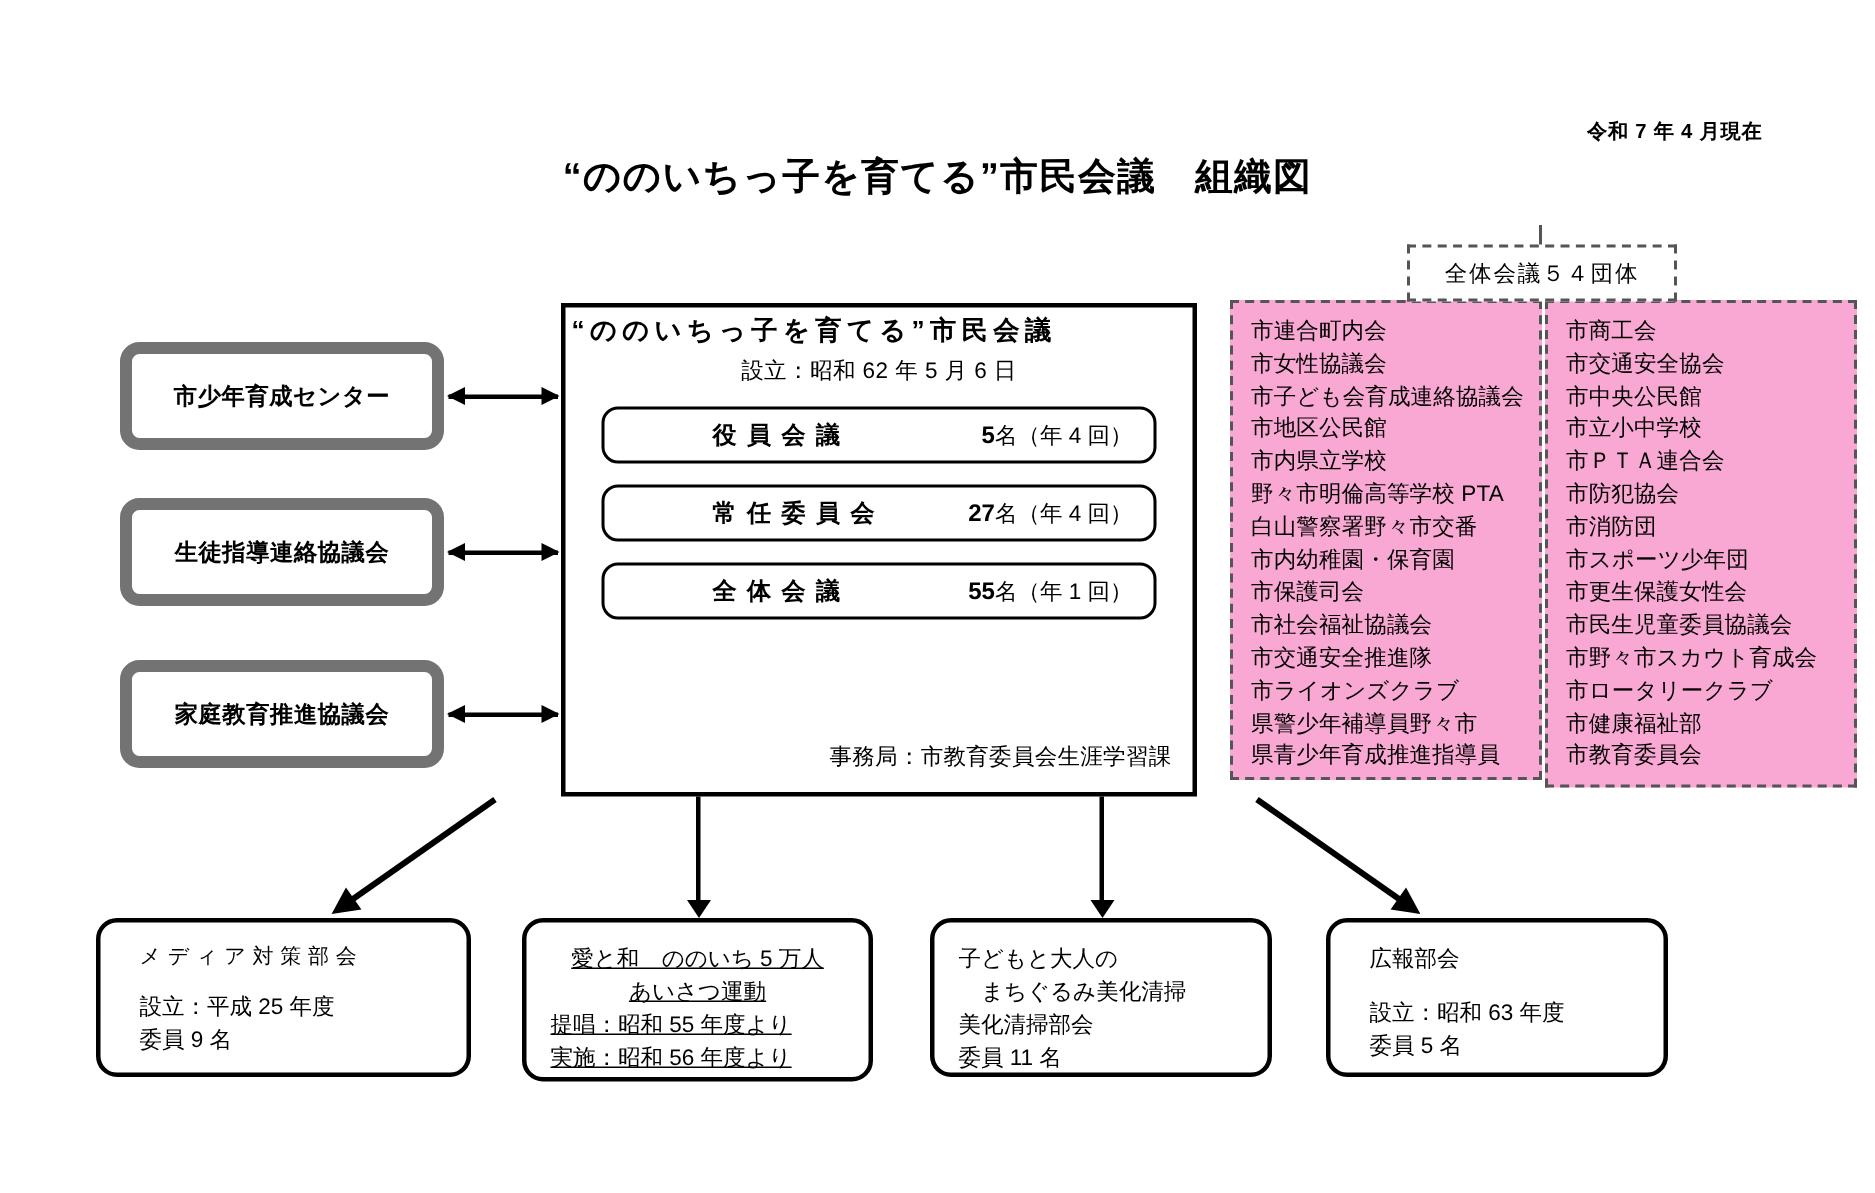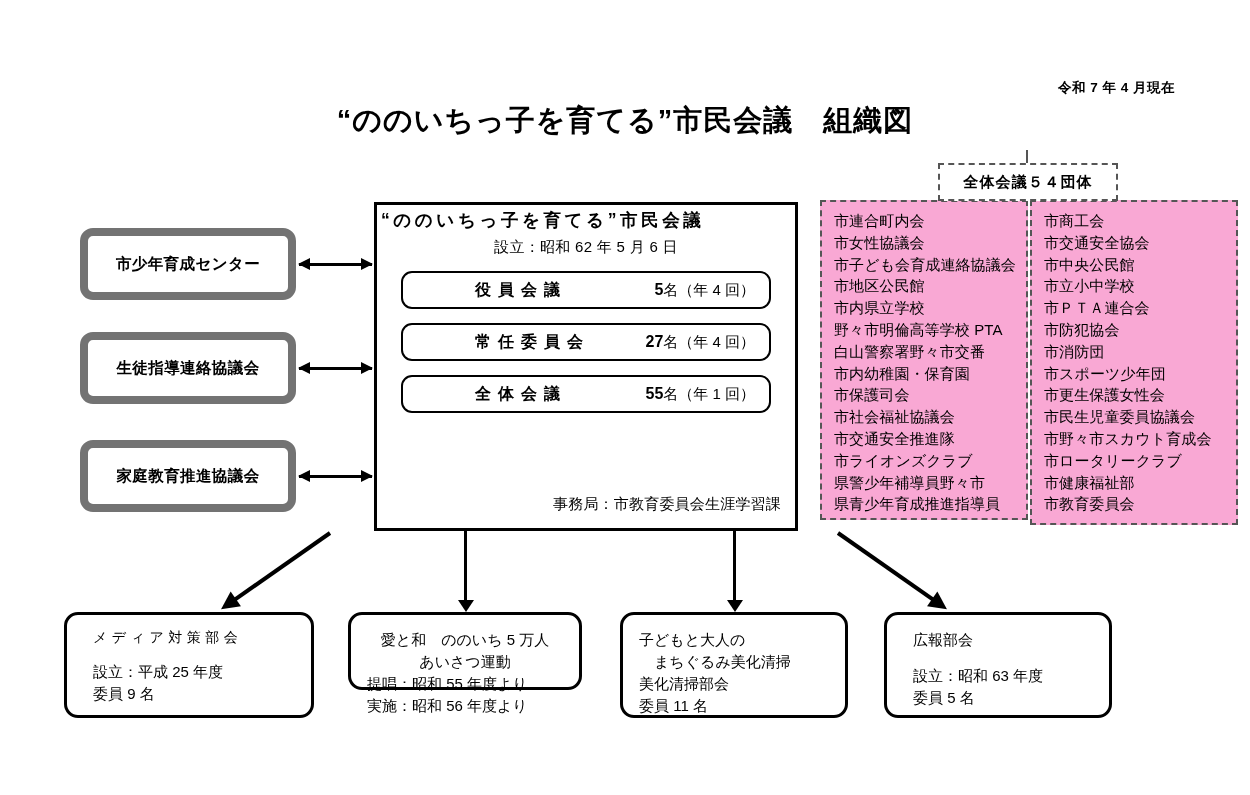--- a/index.html
+++ b/index.html
@@ -34,7 +34,7 @@
     right: 0;
     top: 101px;
     text-align: center;
-    font-size: 29px;
+    font-size: 25px;
     font-weight: bold;
     letter-spacing: 1px;
     white-space: nowrap;

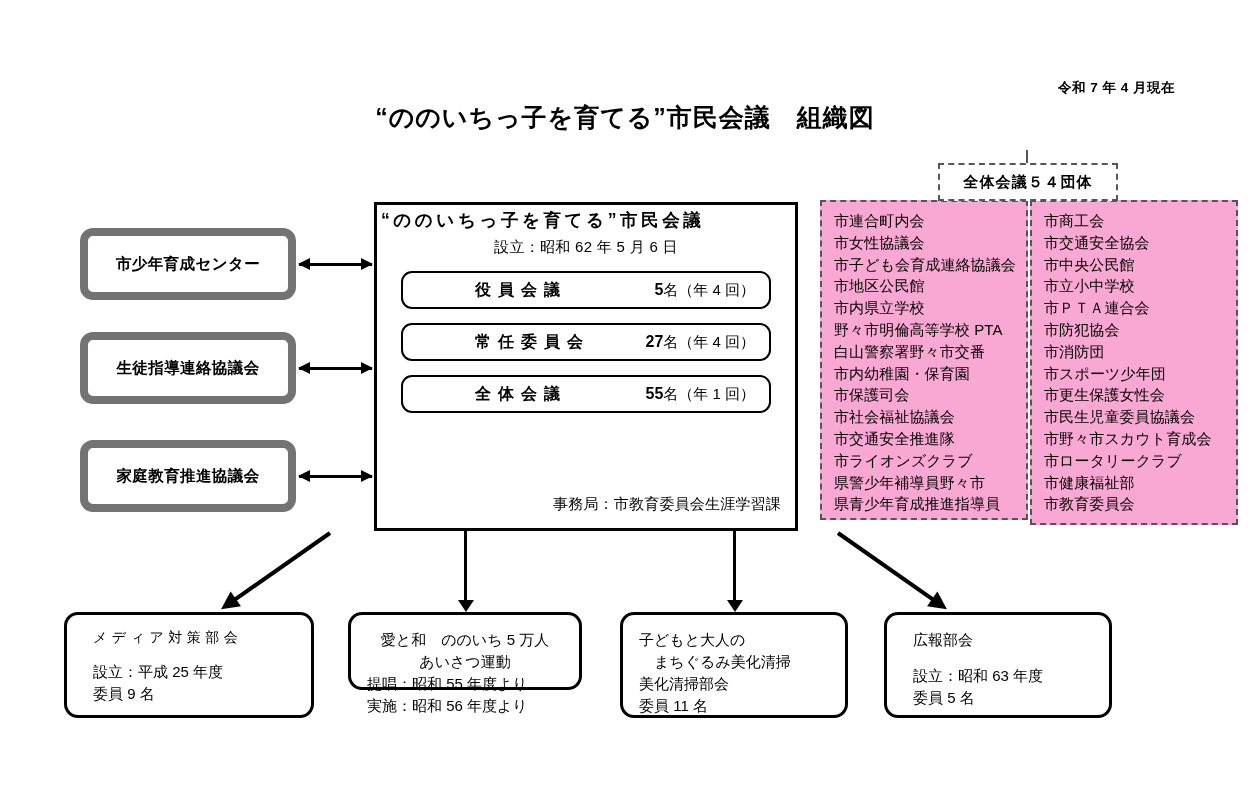--- a/index.html
+++ b/index.html
@@ -155,7 +155,7 @@
     align-items: center;
     justify-content: center;
     font-size: 15px;
-    font-weight: bold;
+    font-weight: normal;
     letter-spacing: 1.2px;
     z-index: 5;
   }

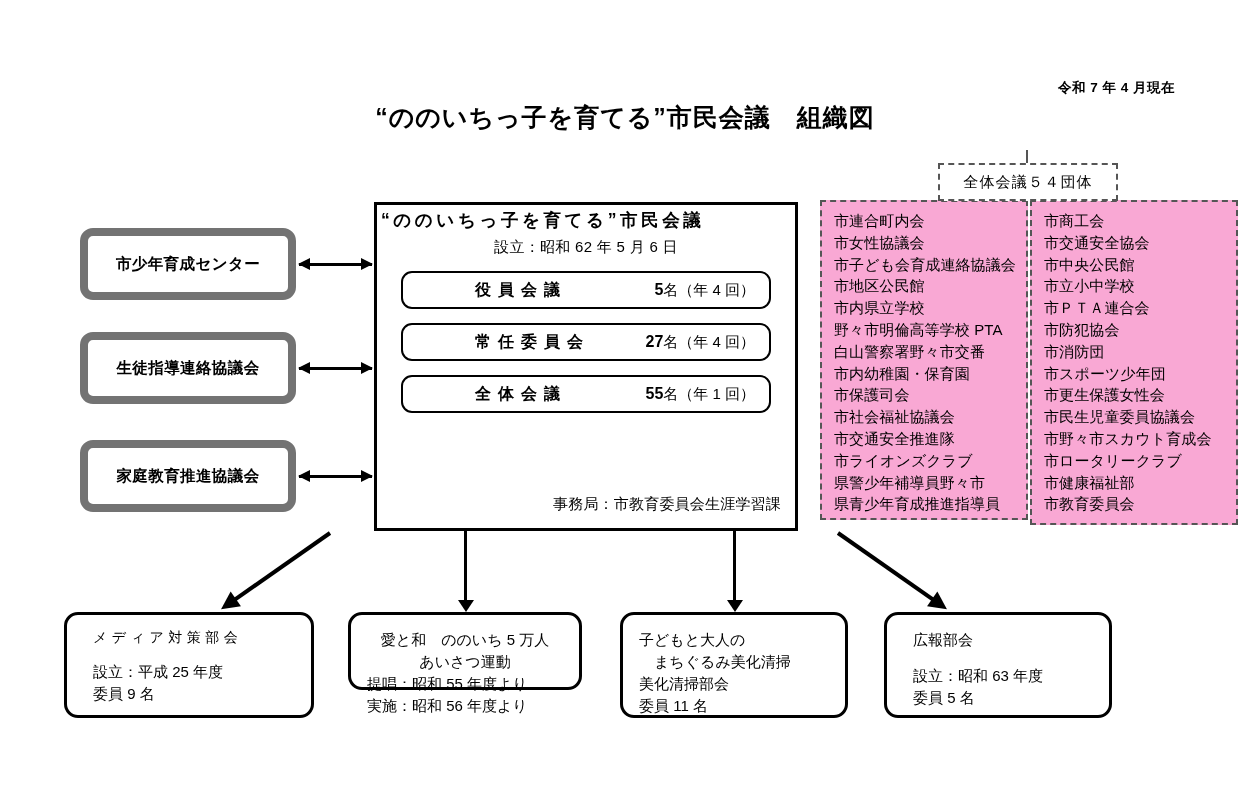--- a/index.html
+++ b/index.html
@@ -192,7 +192,7 @@
     padding: 14px 0 0 0;
   }
   #bottom-box-0 { left: 64px;  top: 612px; width: 250px; height: 106px; }
-  #bottom-box-1 { left: 348px; top: 612px; width: 234px; height: 78px; }
+  #bottom-box-1 { left: 348px; top: 612px; width: 234px; height: 109px; text-decoration: underline; }
   #bottom-box-2 { left: 620px; top: 612px; width: 228px; height: 106px; }
   #bottom-box-3 { left: 884px; top: 612px; width: 228px; height: 106px; }
 

